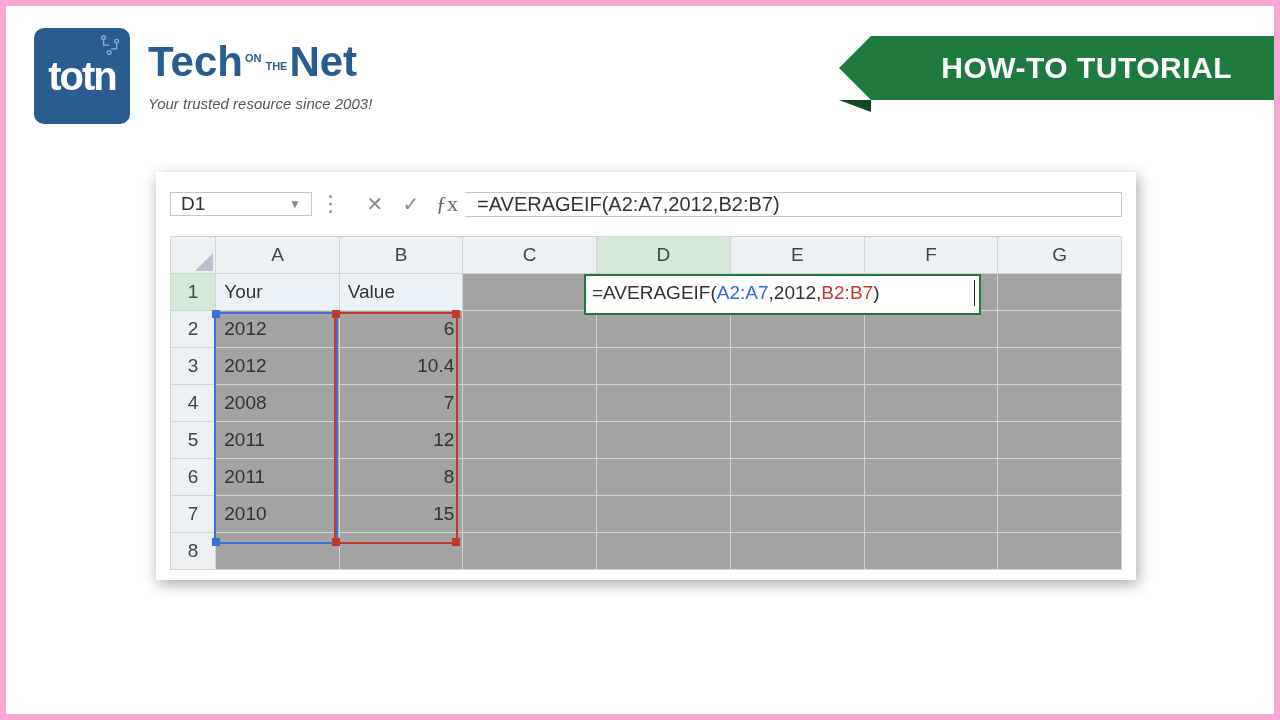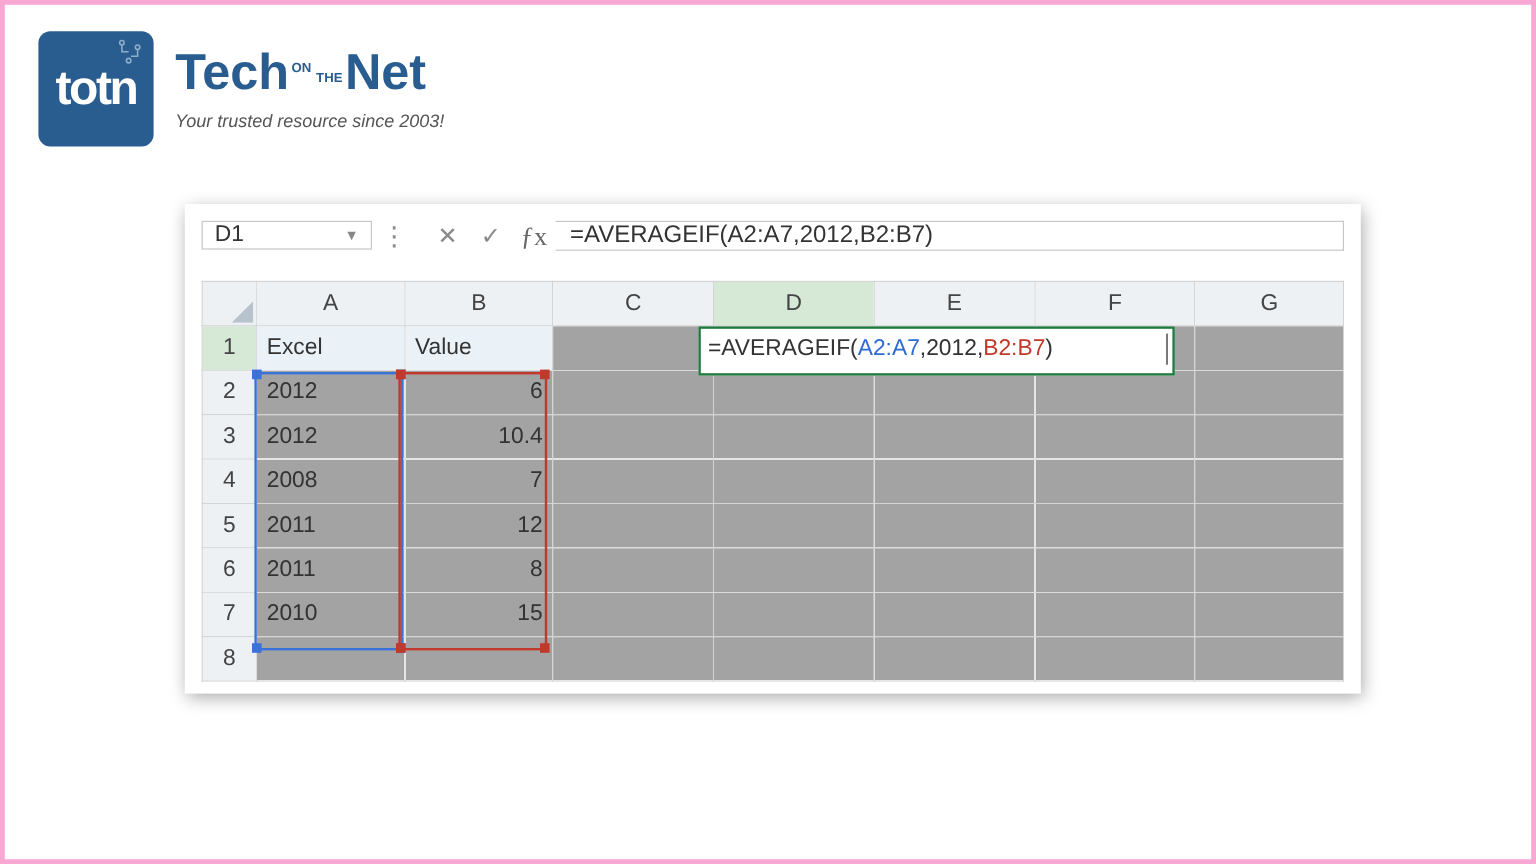--- a/index.html
+++ b/index.html
@@ -3,7 +3,7 @@
 <meta charset="utf-8">
 <style>
   html,body{margin:0;padding:0;width:1280px;height:720px;font-family:"Segoe UI",Arial,sans-serif;background:#fff;overflow:hidden}
-  .frame{box-sizing:border-box;width:1280px;height:720px;border:4px solid #f9a8d4;position:relative;background:#fff}
+  .frame{box-sizing:border-box;width:1280px;height:720px;border:6px solid #f9a8d4;position:relative;background:#fff}
   
   .header{position:relative;height:130px}
   .totn-logo{position:absolute;left:28px;top:22px;display:flex;align-items:center;gap:18px}

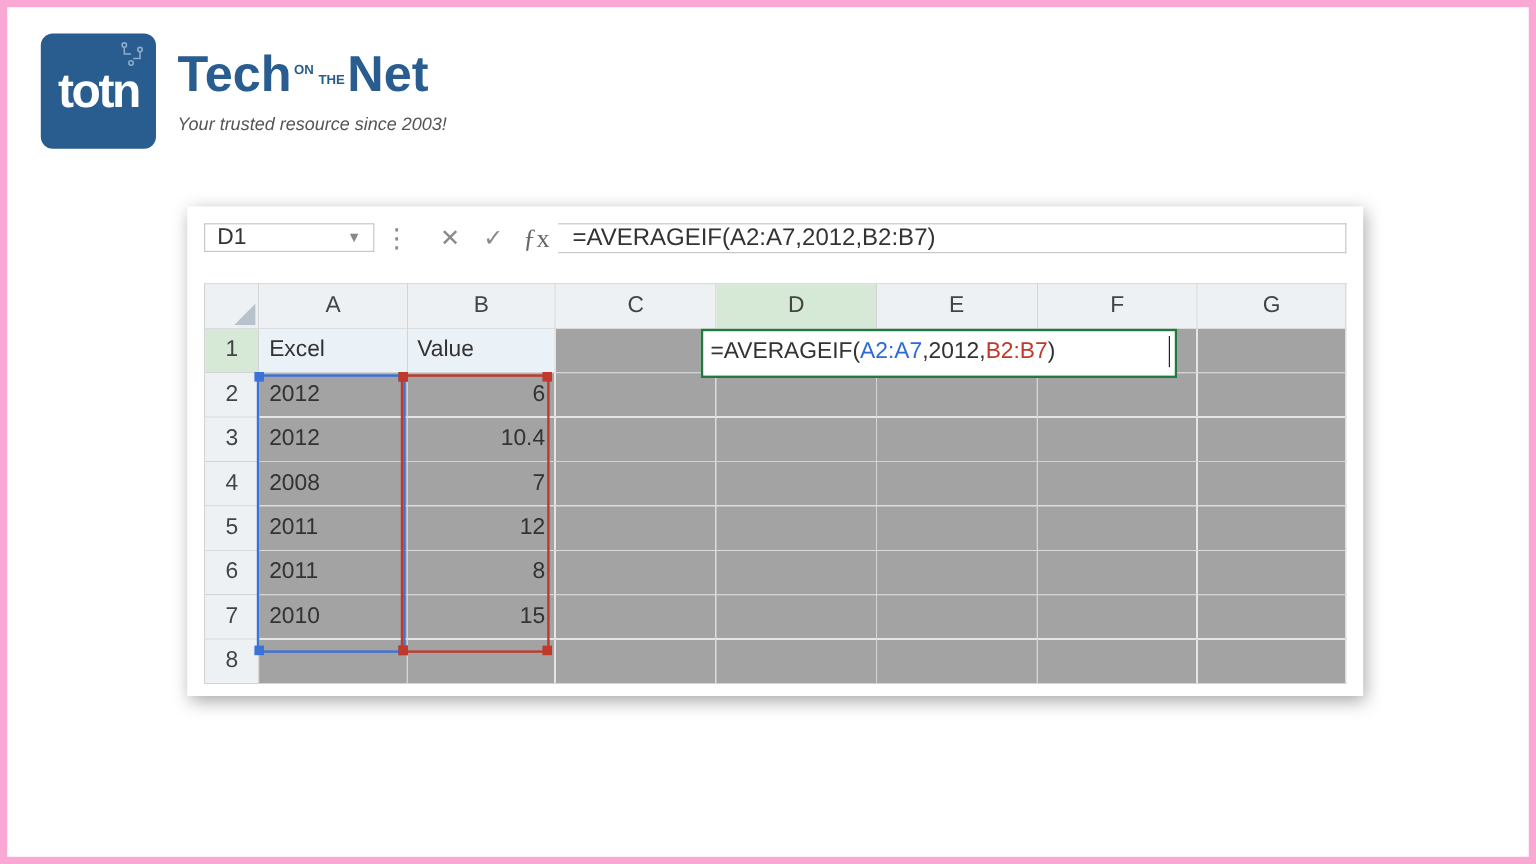--- a/index.html
+++ b/index.html
@@ -84,6 +84,10 @@
       </div>
     </div>
 
+    <div class="ribbon">
+      <span class="fold"></span>
+      <span>HOW-TO TUTORIAL</span>
+    </div>
   </div>
 
   <div class="excel">

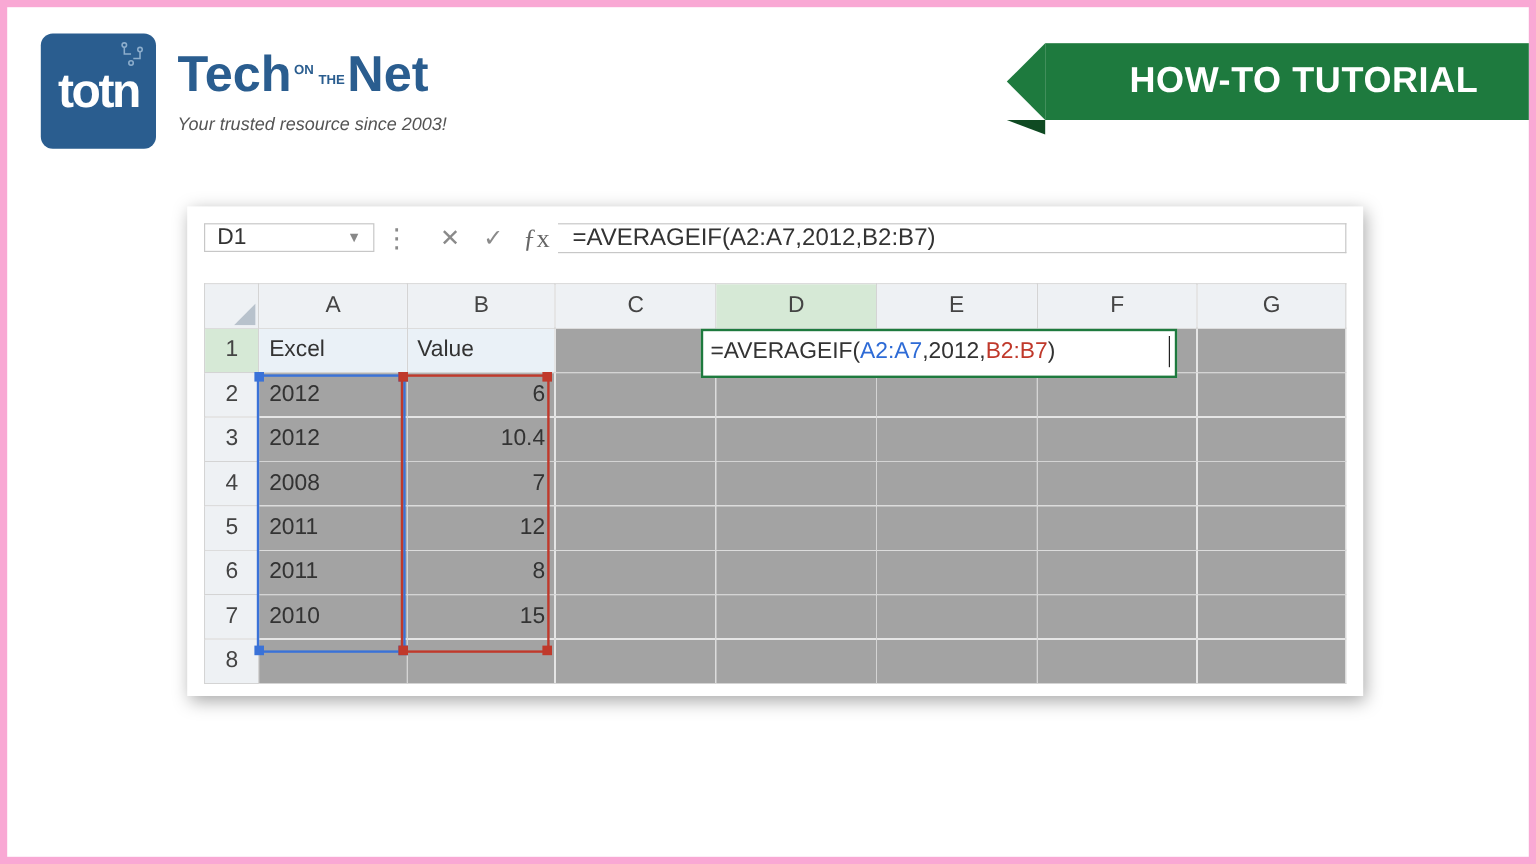--- a/index.html
+++ b/index.html
@@ -20,7 +20,7 @@
   .ribbon .fold{position:absolute;left:-32px;top:64px;width:0;height:0;border-top:12px solid #0f4a22;border-left:32px solid transparent}
   
   .excel{position:absolute;left:150px;top:166px;width:980px;background:#fff;box-shadow:2px 4px 14px rgba(0,0,0,.35);padding:14px 14px 10px 14px;box-sizing:border-box}
-  .fbar{display:flex;align-items:flex-start;height:36px;margin-bottom:14px}
+  .fbar{display:flex;align-items:center;height:36px;margin-bottom:14px}
   .namebox{width:120px;border:1px solid #c7c7c7;display:flex;align-items:center;padding:0 10px;font-size:19px;color:#333;background:#fff}
   .namebox .dd{margin-left:auto;color:#888;font-size:12px}
   .sep{width:1px;background:#e0e0e0;margin:0 4px}

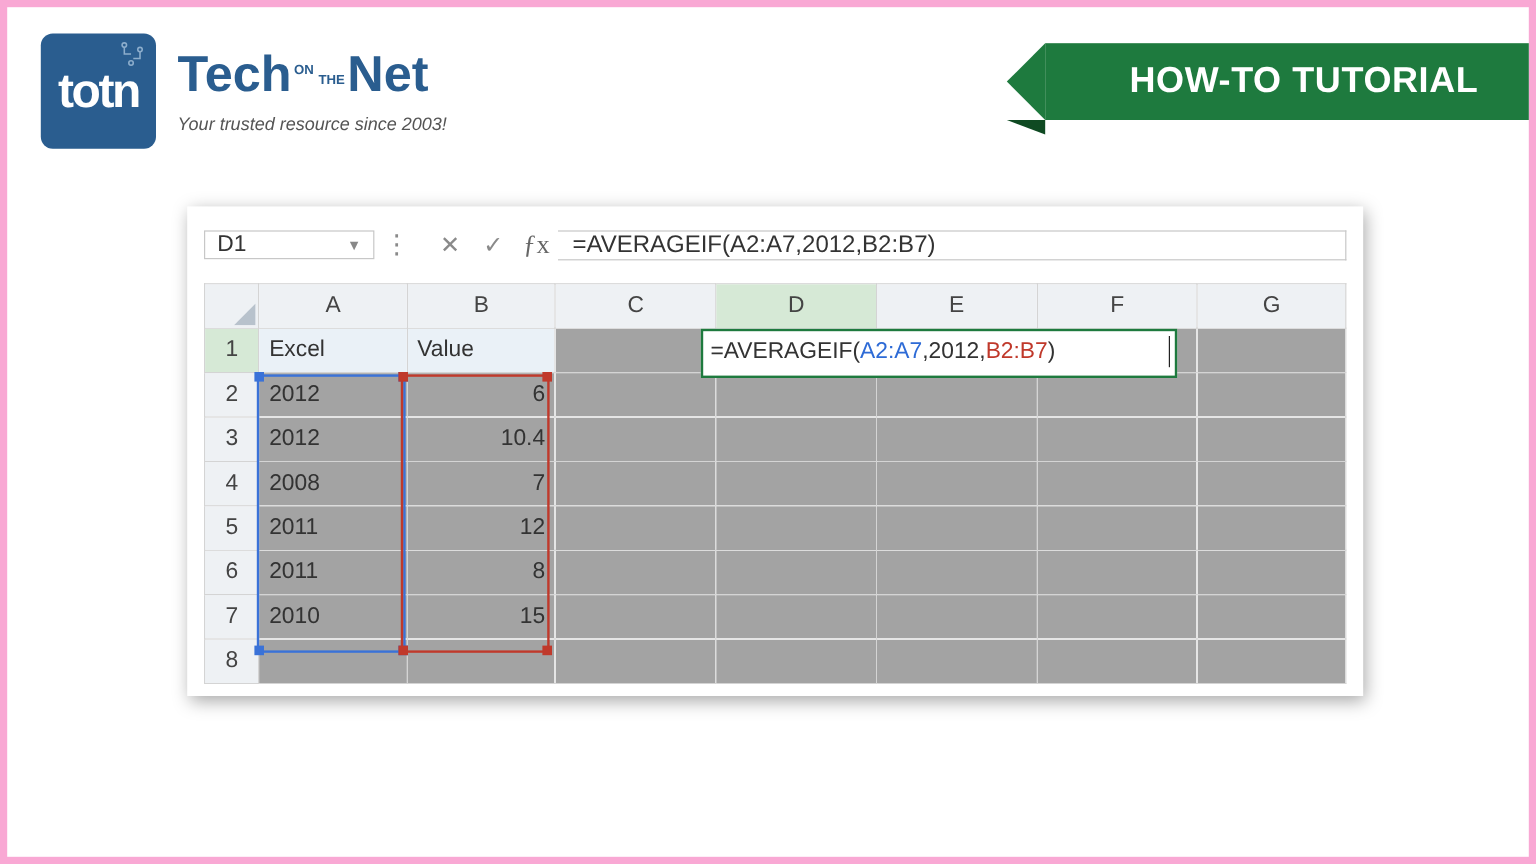--- a/index.html
+++ b/index.html
@@ -136,7 +136,7 @@
       </tr>
       <tr>
         <th class="rowh row1">1</th>
-        <td class="cell hdrcell">Excel</td>
+        <td class="cell hdrcell">Your</td>
         <td class="cell hdrcell">Value</td>
         <td class="cell"></td>
         <td class="cell"></td>

